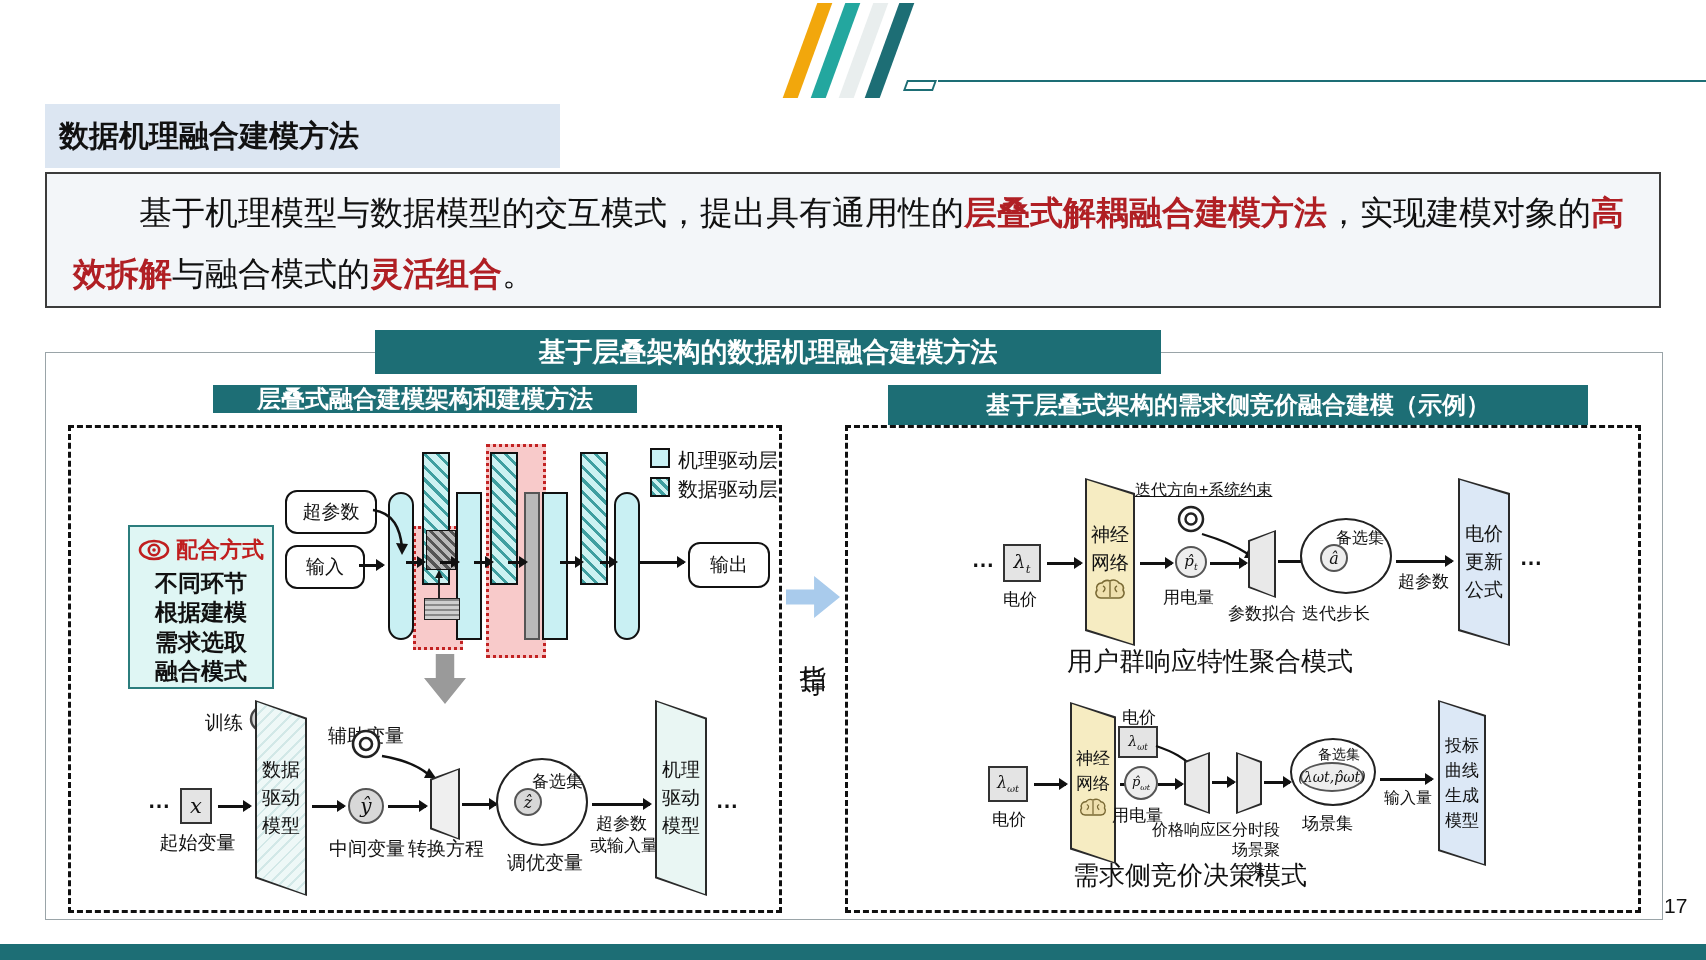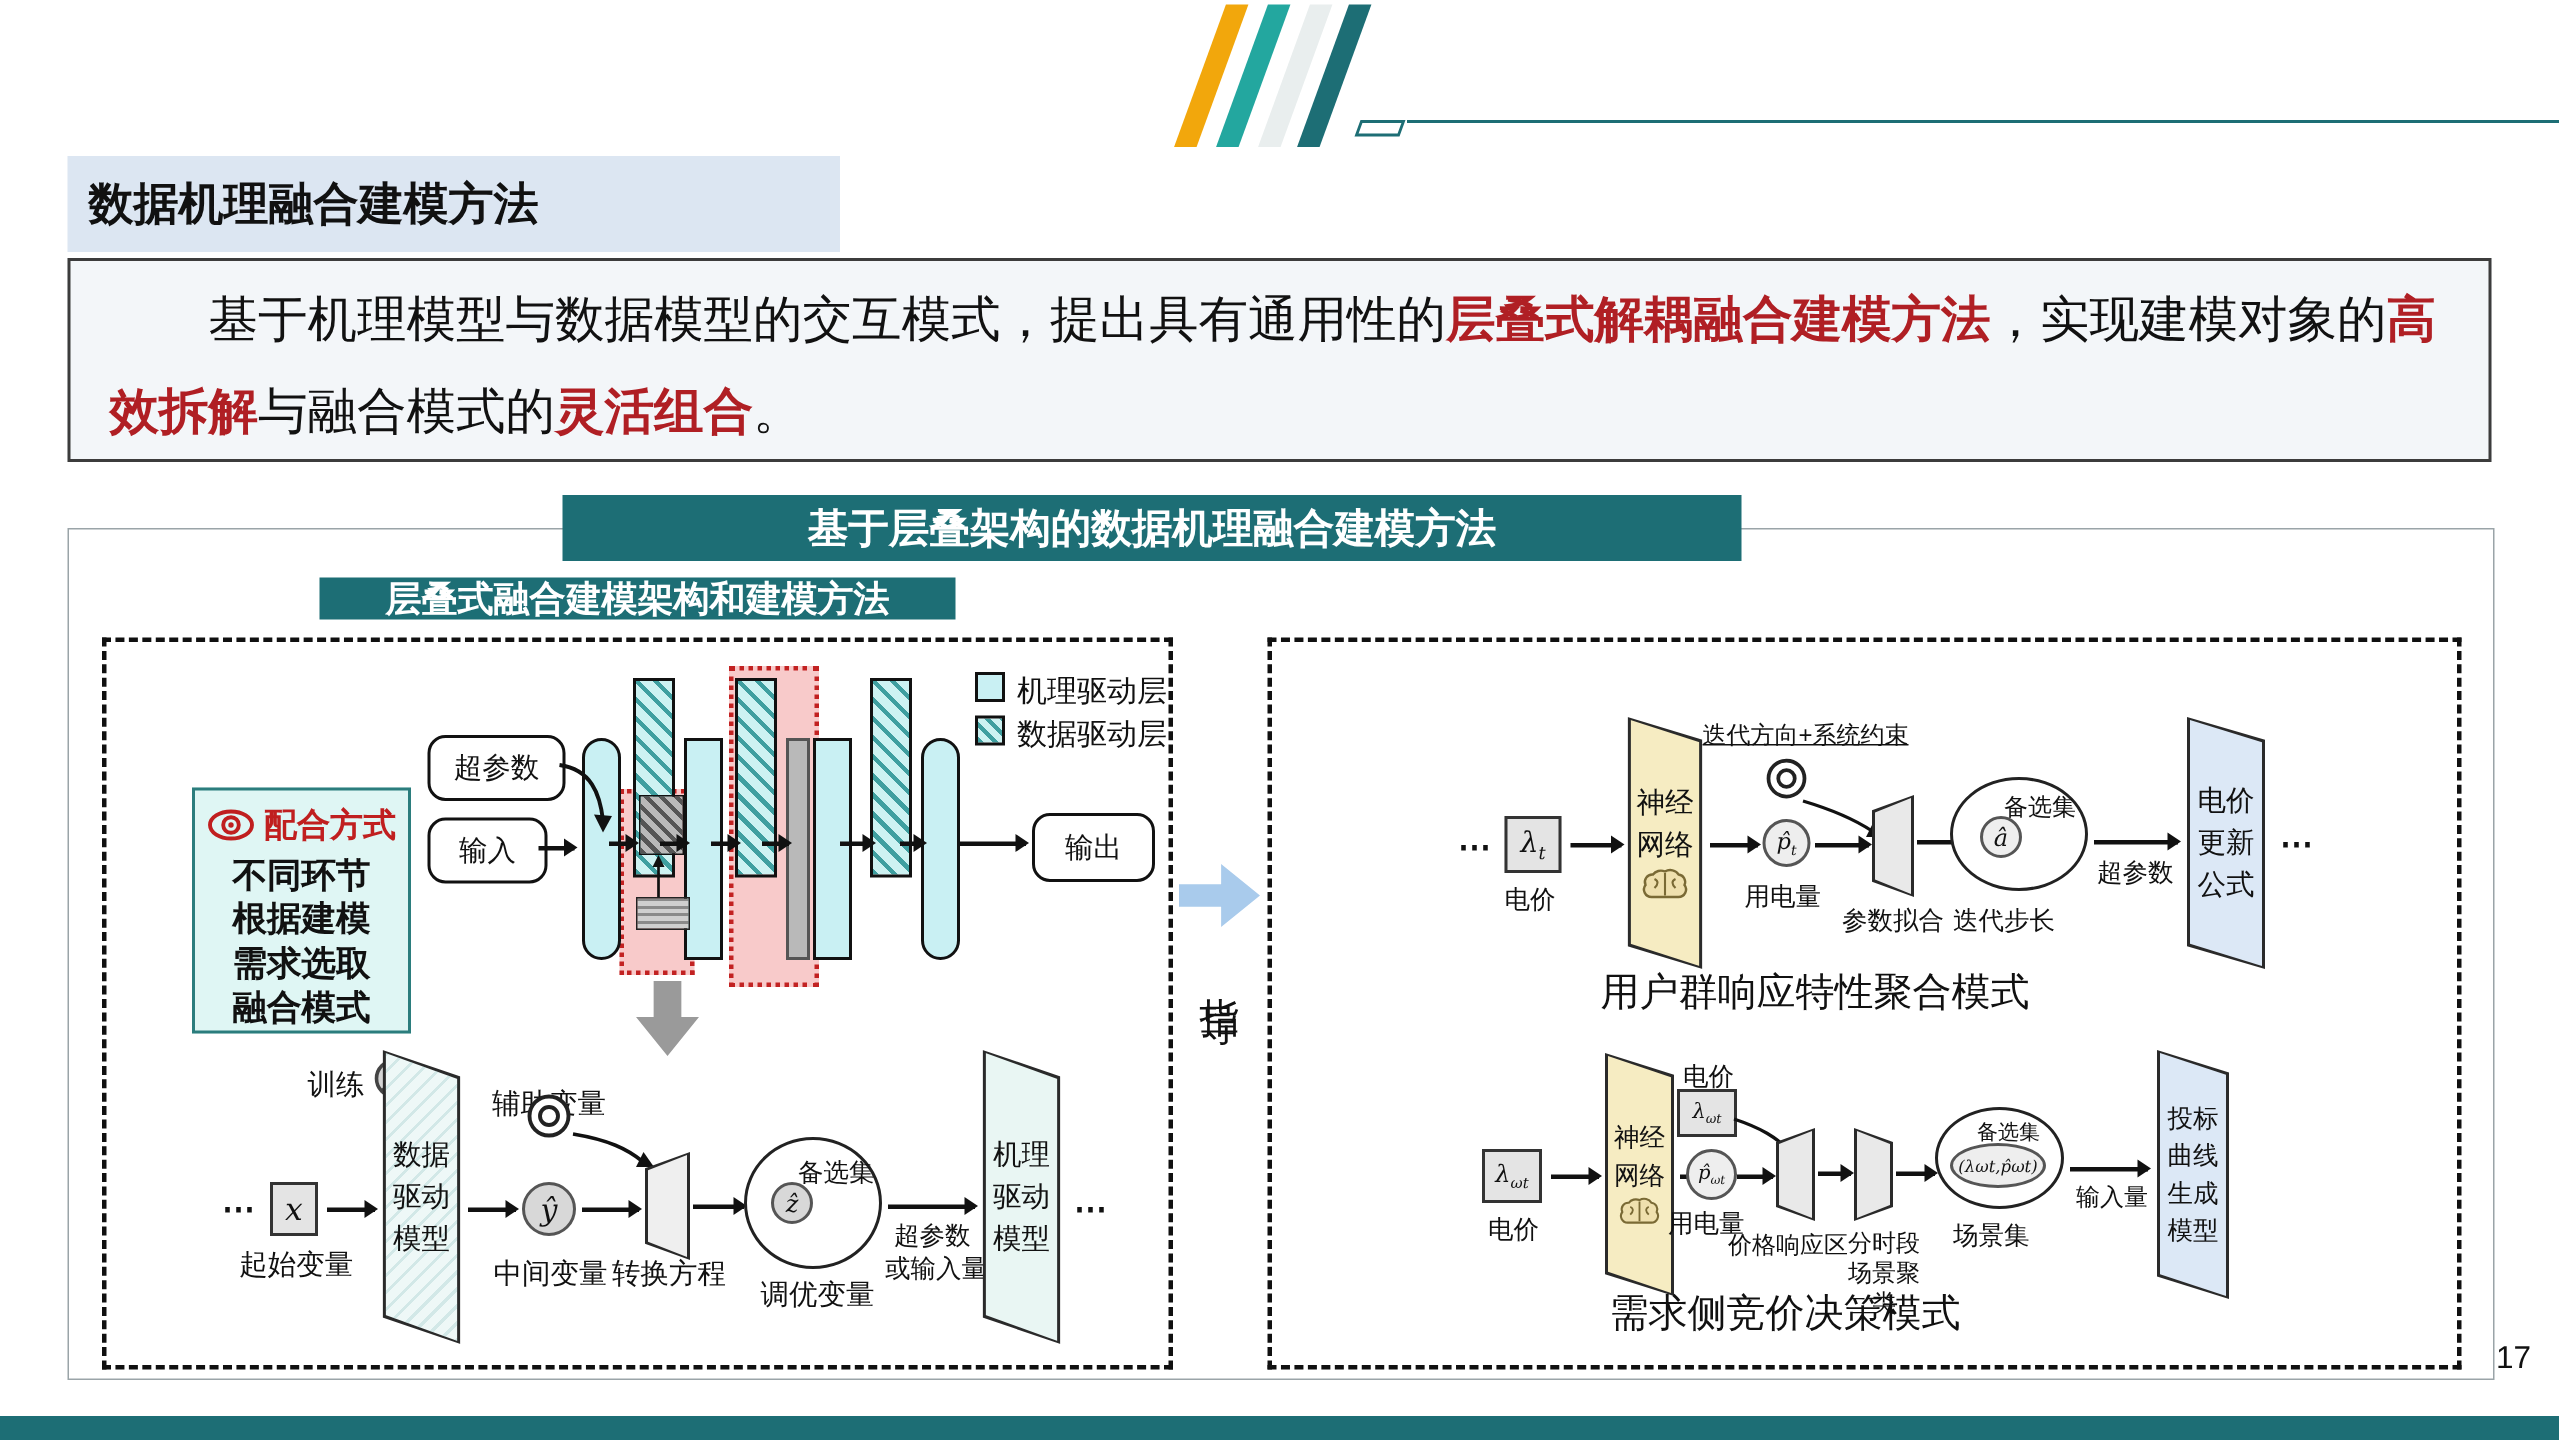--- a/index.html
+++ b/index.html
@@ -62,6 +62,9 @@
   <div class="abs teal" style="left:213px;top:385px;width:424px;height:28px;font-size:24px;z-index:5;">
     <span>层叠式融合建模架构和建模方法</span>
   </div>
+  <div class="abs teal" style="left:888px;top:385px;width:700px;height:40px;font-size:24px;z-index:5;">
+    <span>基于层叠式架构的需求侧竞价融合建模（示例）</span>
+  </div>
 
   <div class="abs dashbox" style="left:68px;top:425px;width:708px;height:482px;"></div>
   <div class="abs dashbox" style="left:845px;top:425px;width:790px;height:482px;"></div>

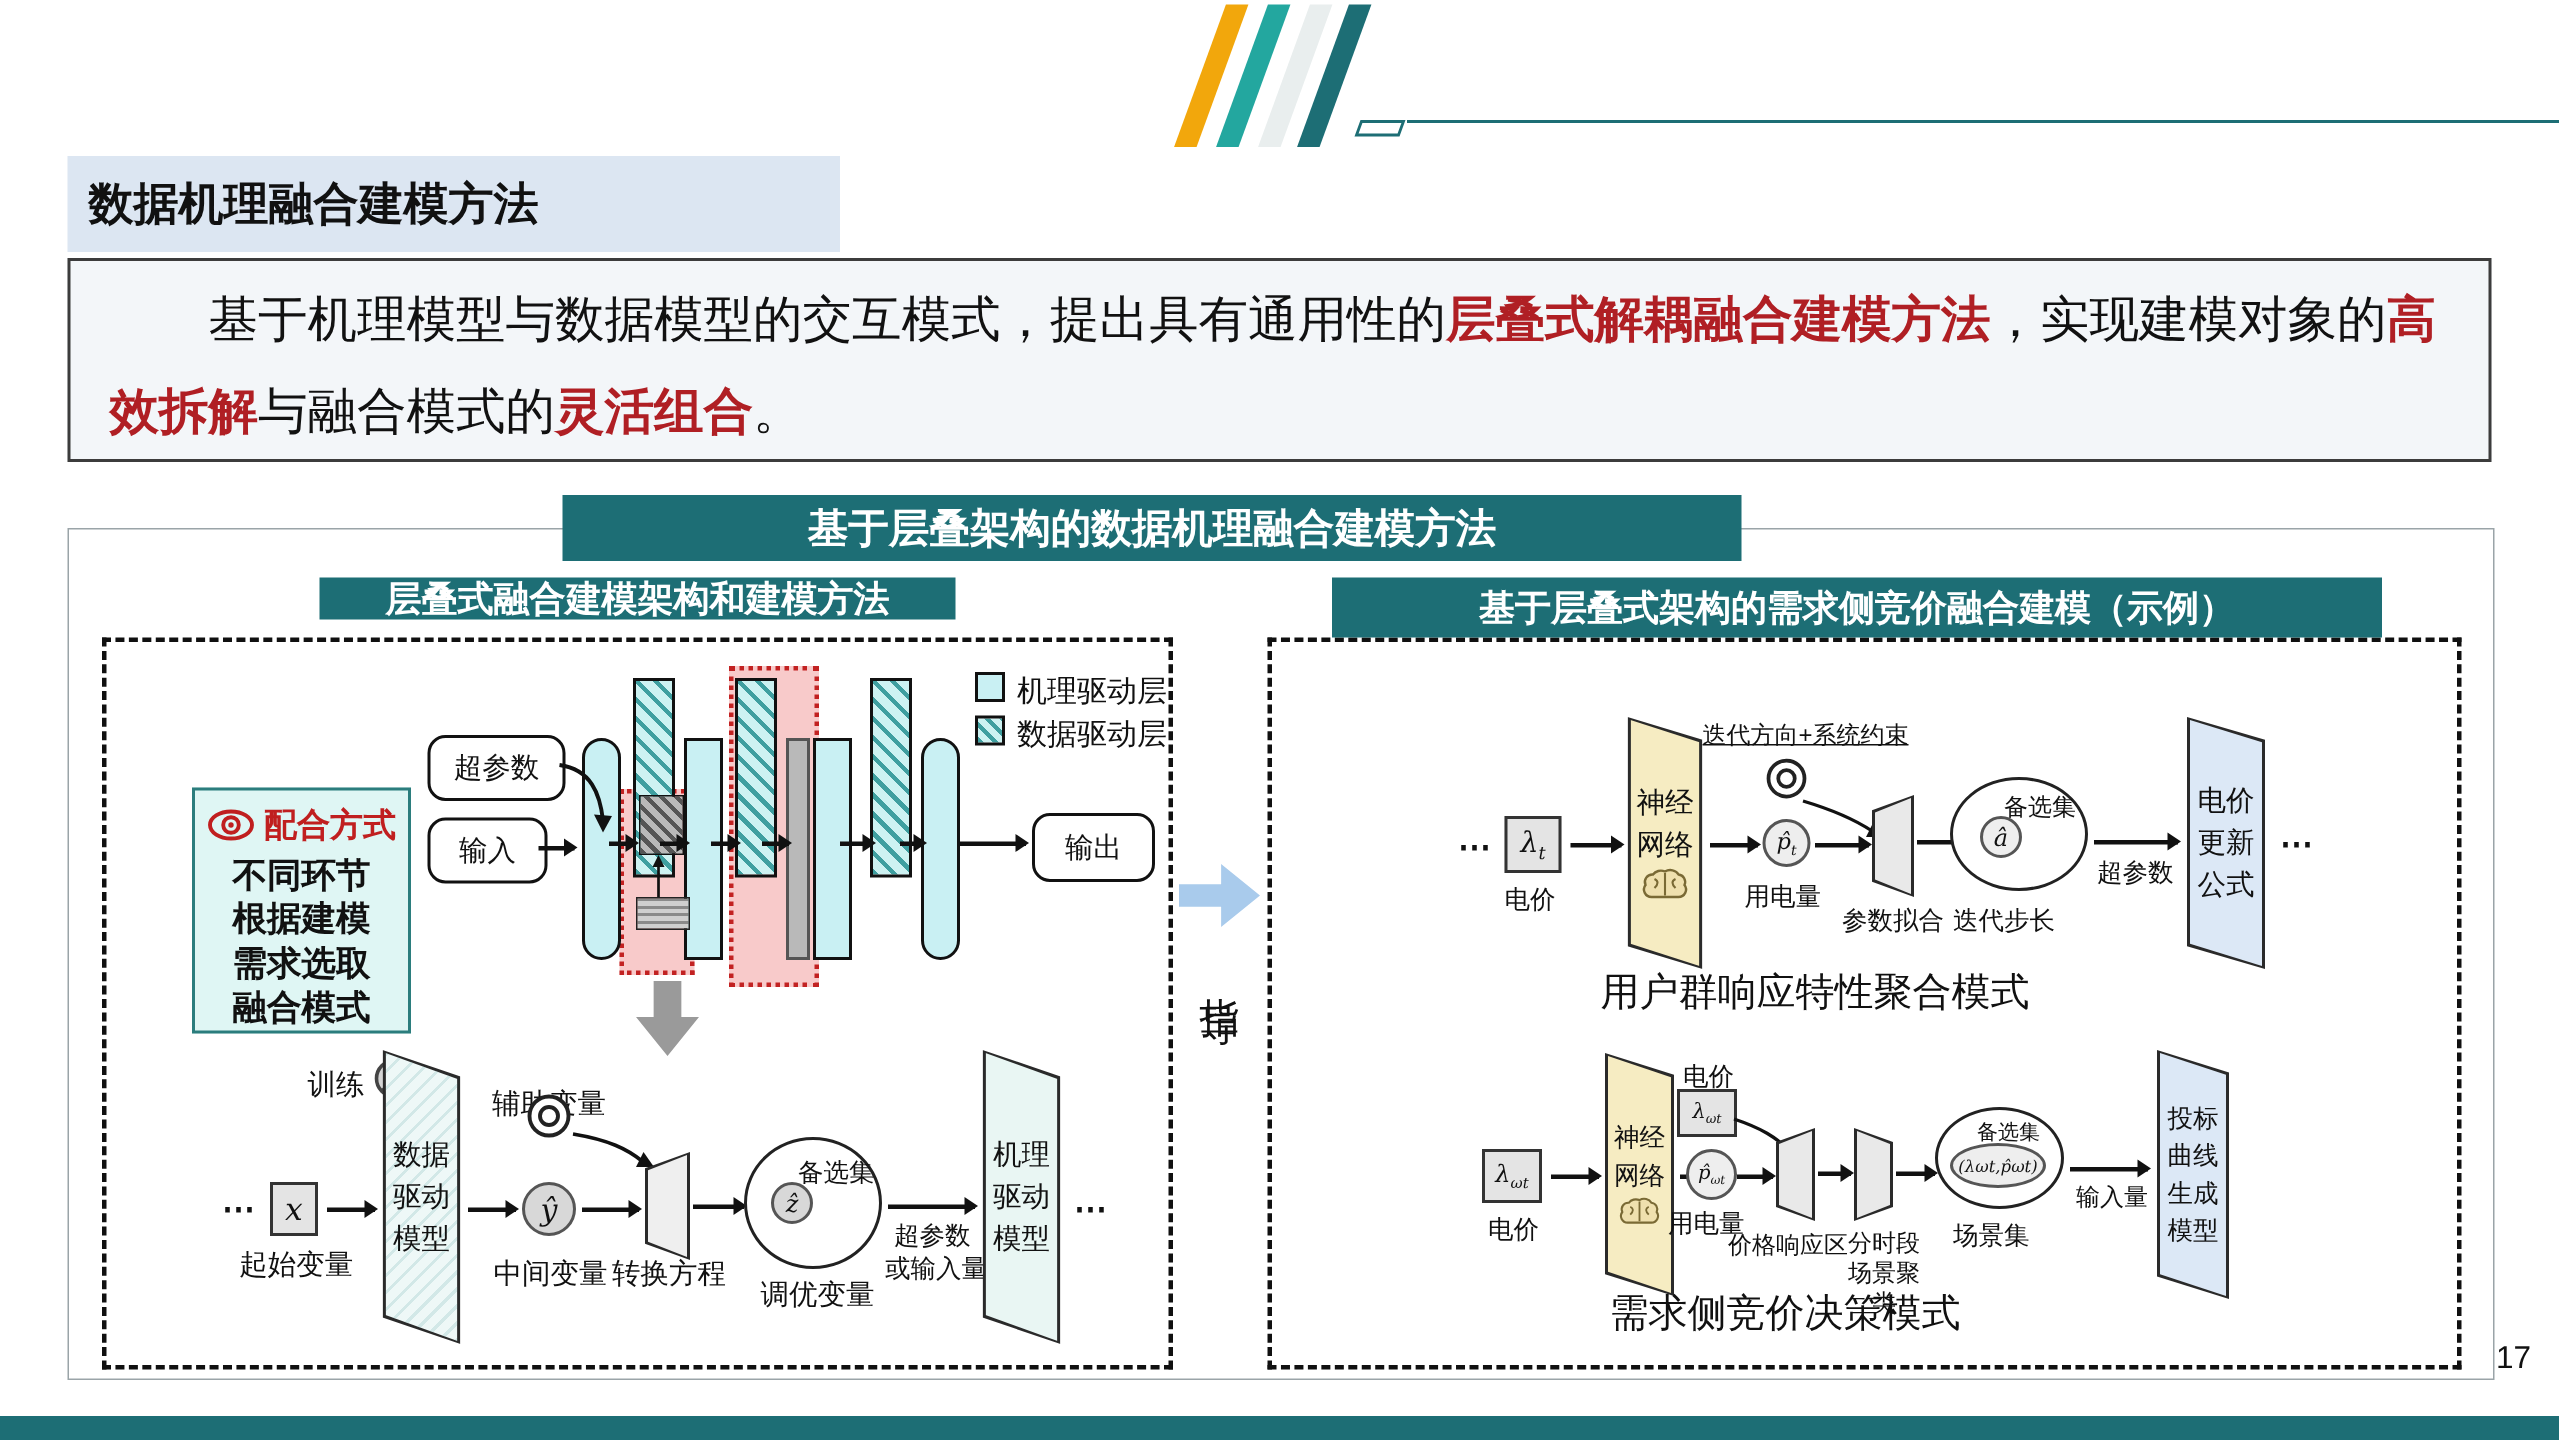--- a/index.html
+++ b/index.html
@@ -319,7 +319,7 @@
   <div class="circ" style="left:1290px;top:738px;width:86px;height:68px;"></div>
   <div class="lab17" style="left:1318px;top:746px;font-size:14px;">备选集</div>
   <div class="circ gcirc" style="left:1300px;top:762px;width:64px;height:30px;border-radius:50%;background:#eee;">
-    <span class="mathv" style="font-size:11px;">(λωt,p̂ωt)</span>
+    <span class="mathv" style="font-size:14px;">(λωt,p̂ωt)</span>
   </div>
   <div class="lab17" style="left:1302px;top:812px;">场景集</div>
 

